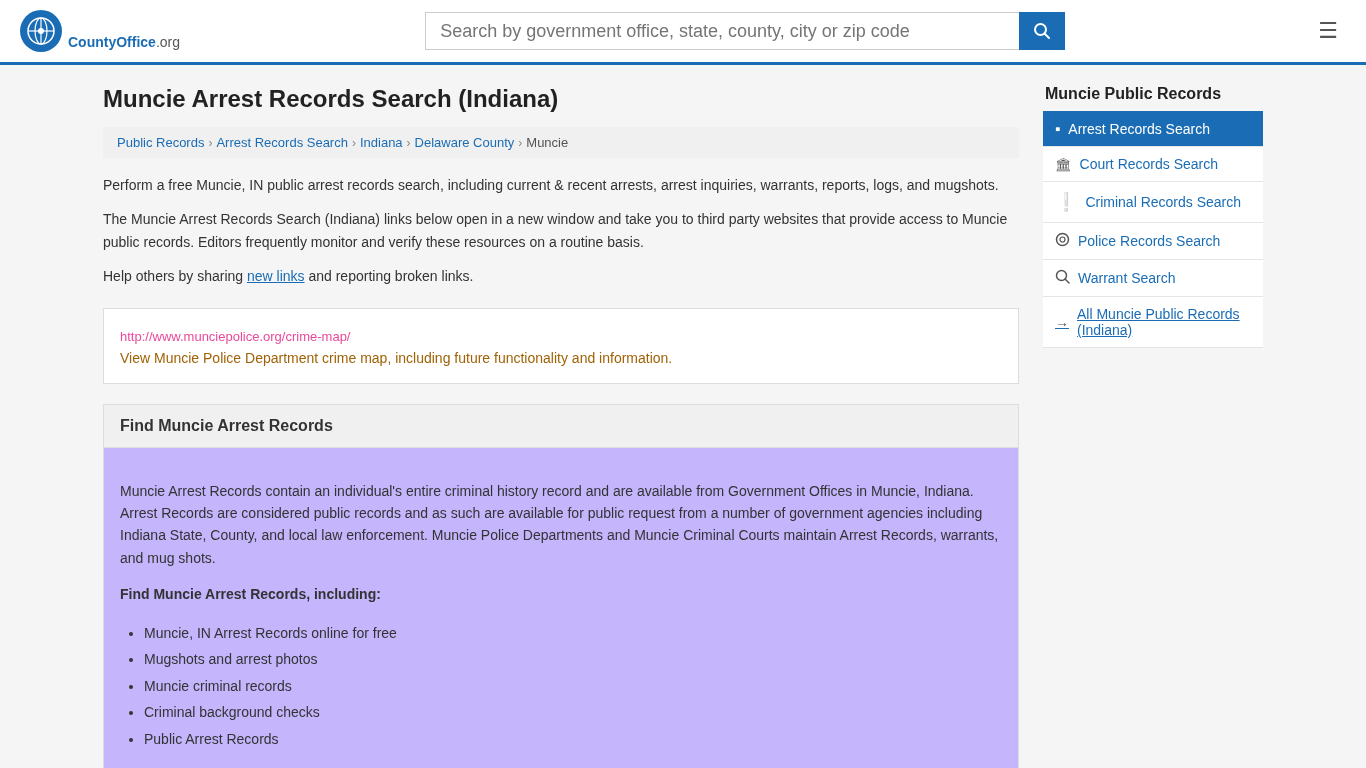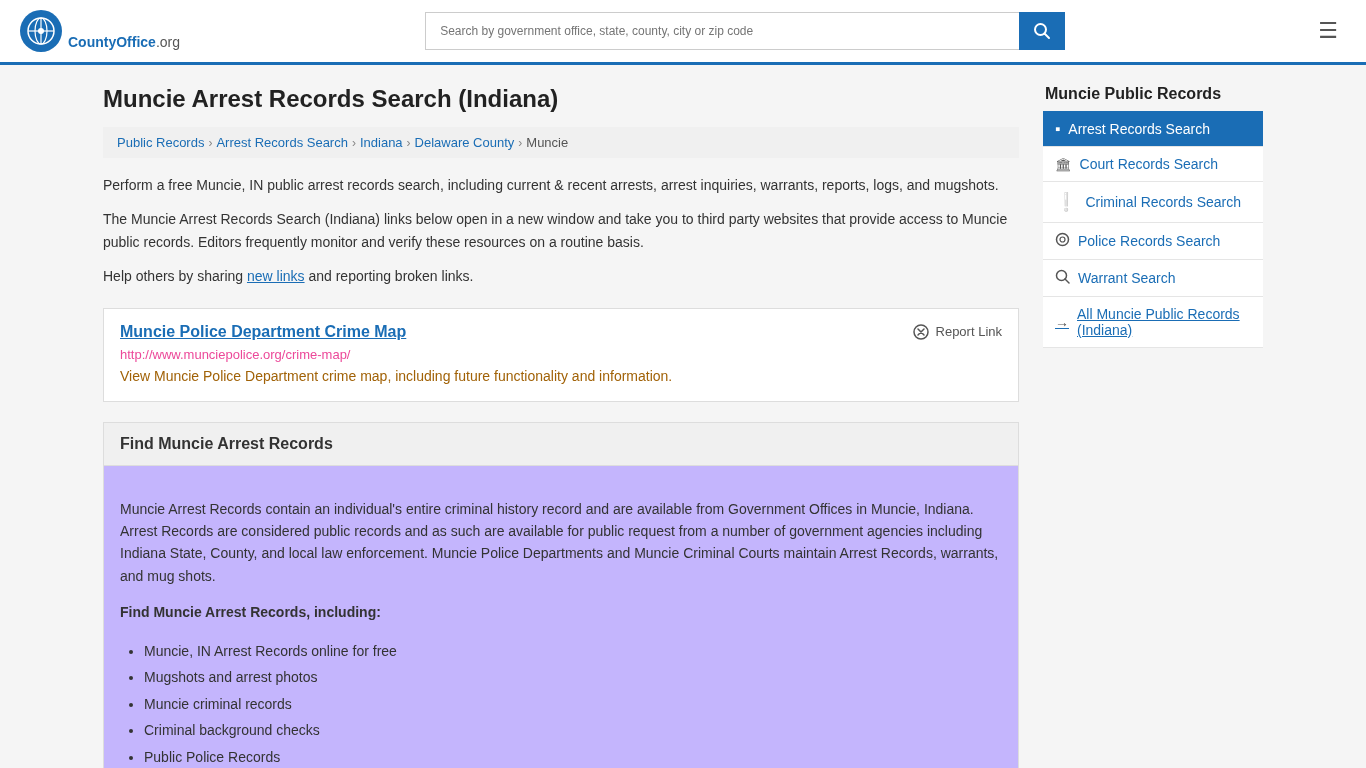--- a/index.html
+++ b/index.html
@@ -53,7 +53,7 @@
       padding: 10px 14px;
       border: 1px solid #ccc;
       border-right: none;
-      font-size: 12px;
+      font-size: 18px;
       outline: none;
       height: 38px;
     }

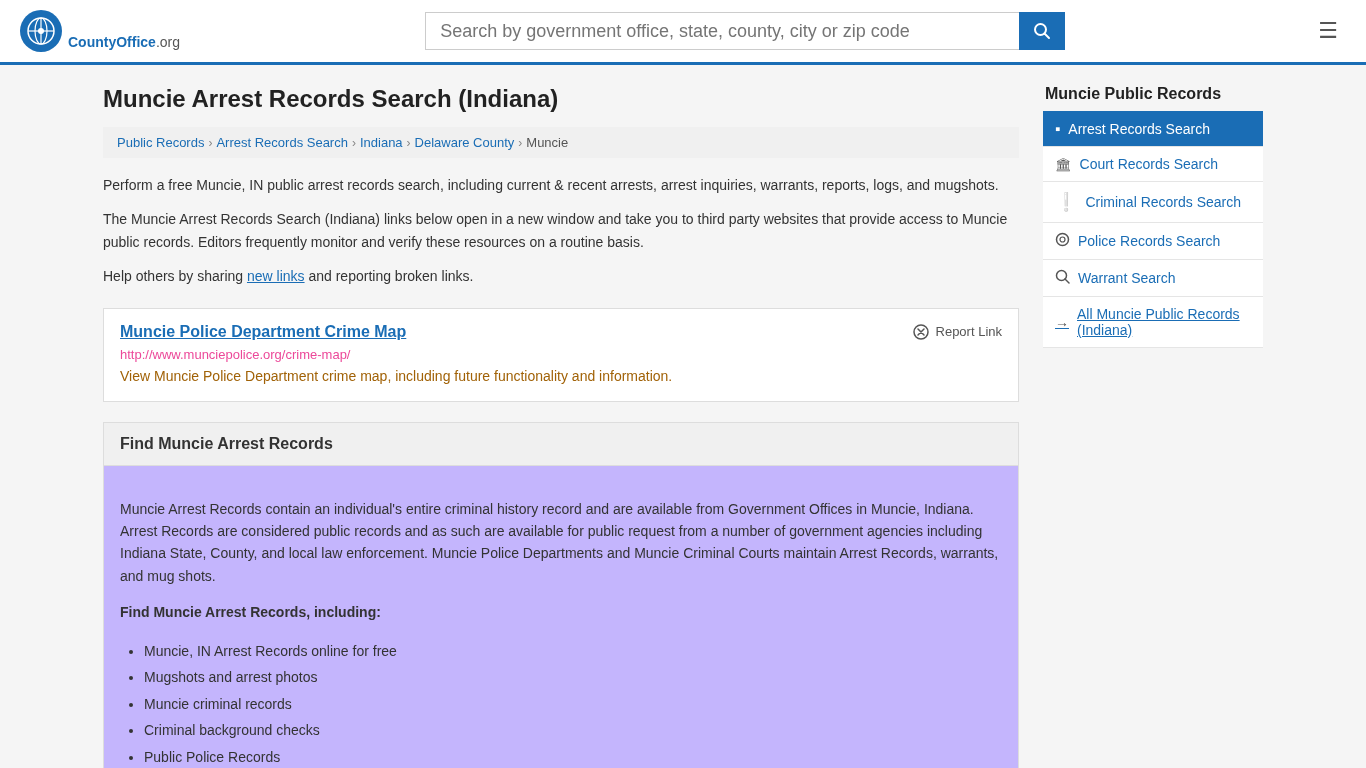--- a/index.html
+++ b/index.html
@@ -316,16 +316,6 @@
     </p>
 
     <div class="resource-card">
-      <div class="resource-header">
-        <span class="resource-title">Muncie Police Department Crime Map</span>
-        <button class="report-link-btn">
-          <svg width="18" height="18" viewBox="0 0 18 18" fill="none">
-            <circle cx="9" cy="9" r="7" stroke="#555" stroke-width="1.5"></circle>
-            <path d="M6 6l6 6M12 6l-6 6" stroke="#555" stroke-width="1.5" stroke-linecap="round"></path>
-          </svg>
-          <span>Report Link</span>
-        </button>
-      </div>
       <a class="resource-url" href="#">http://www.munciepolice.org/crime-map/</a>
       <p class="resource-desc">View Muncie Police Department crime map, including future functionality and information.</p>
     </div>

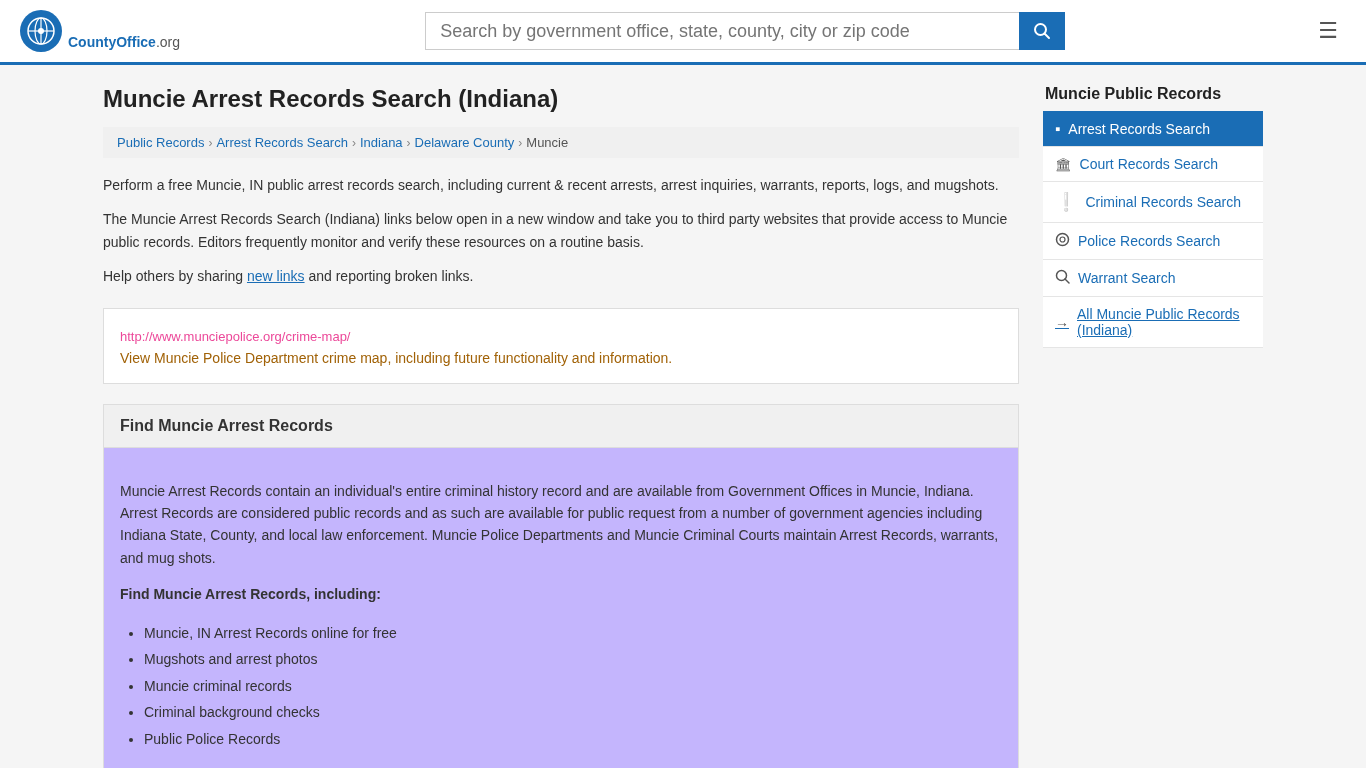--- a/index.html
+++ b/index.html
@@ -330,7 +330,7 @@
           <li>Mugshots and arrest photos</li>
           <li>Muncie criminal records</li>
           <li>Criminal background checks</li>
-          <li>Public Police Records</li>
+          <li>Public Arrest Records</li>
         </ul>
       </div>
     </div>

